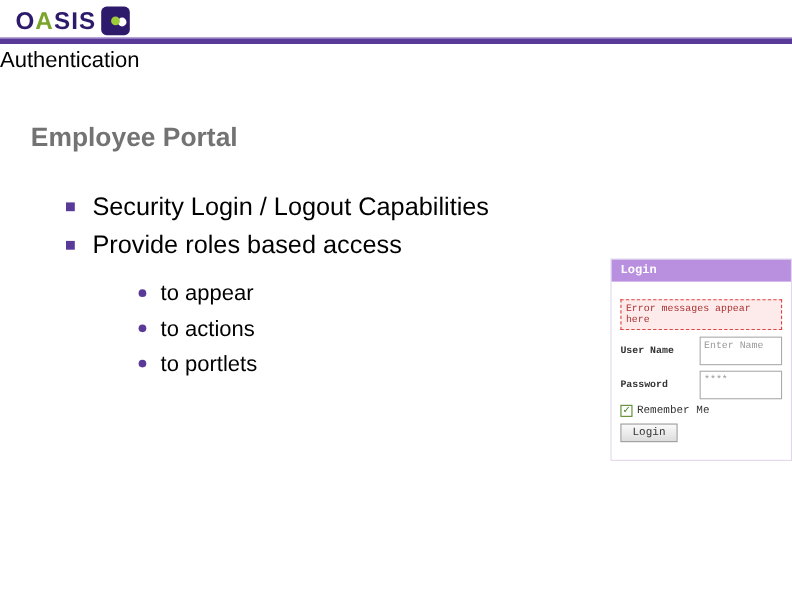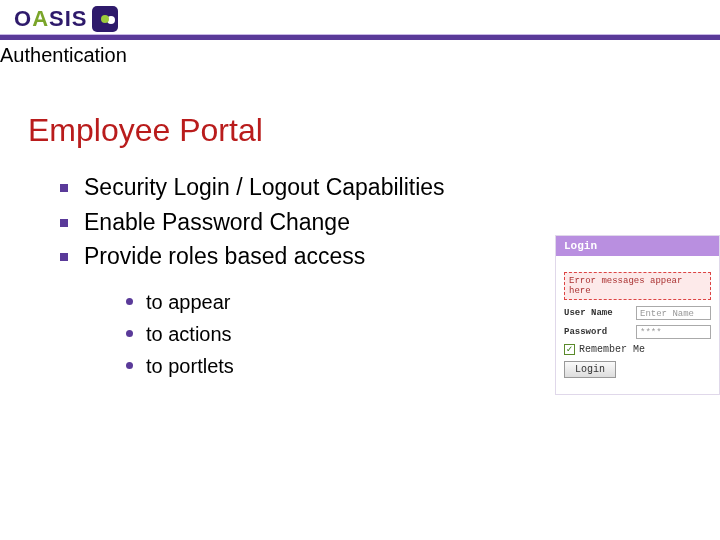--- a/index.html
+++ b/index.html
@@ -68,9 +68,9 @@
     position: absolute;
     top: 112px;
     left: 28px;
-    font-size: 32px;
-    font-weight: normal;
-    color: #b91c1c;
+    font-size: 24px;
+    font-weight: bold;
+    color: #737373;
   }
   ul.main-list {
     position: absolute;

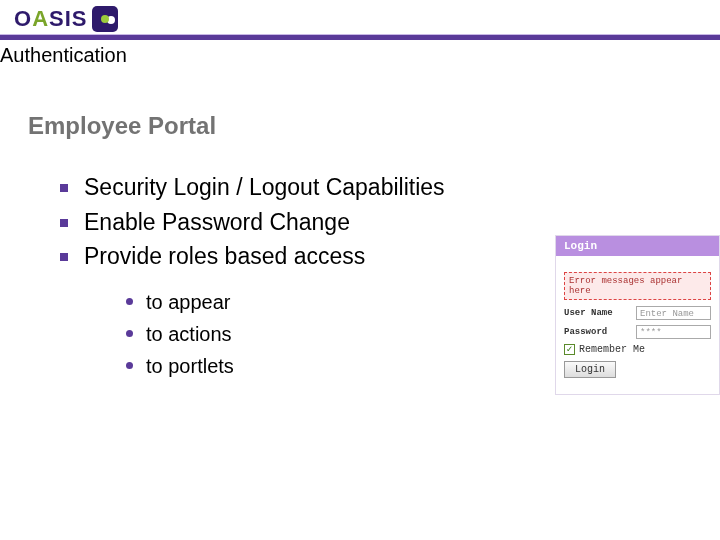--- a/index.html
+++ b/index.html
@@ -209,7 +209,6 @@
 
 <ul class="main-list">
   <li><span>Security Login / Logout Capabilities</span></li>
-  <li><span>Enable Password Change</span></li>
   <li>
     <span>Provide roles based access</span>
     <ul class="sub-list">

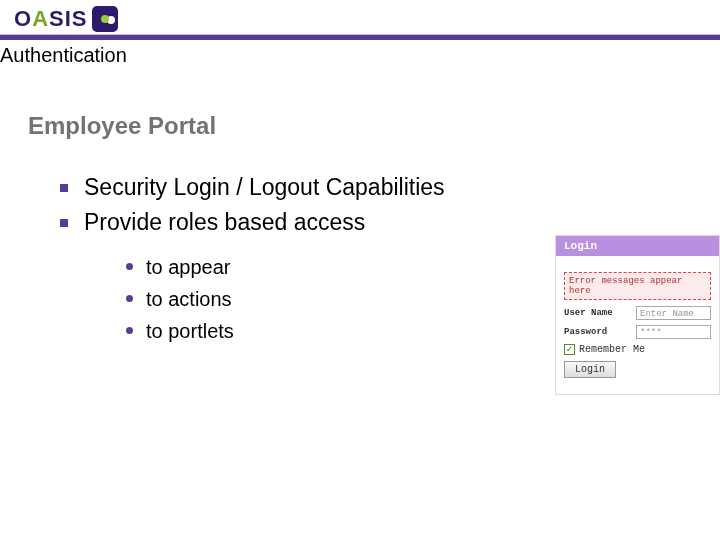--- a/index.html
+++ b/index.html
@@ -155,7 +155,7 @@
     flex: 1;
     border: 1px solid #aaa;
     background: #fff;
-    height: 14px;
+    height: 26px;
     line-height: 14px;
     padding: 0 3px;
     font-size: 9px;

